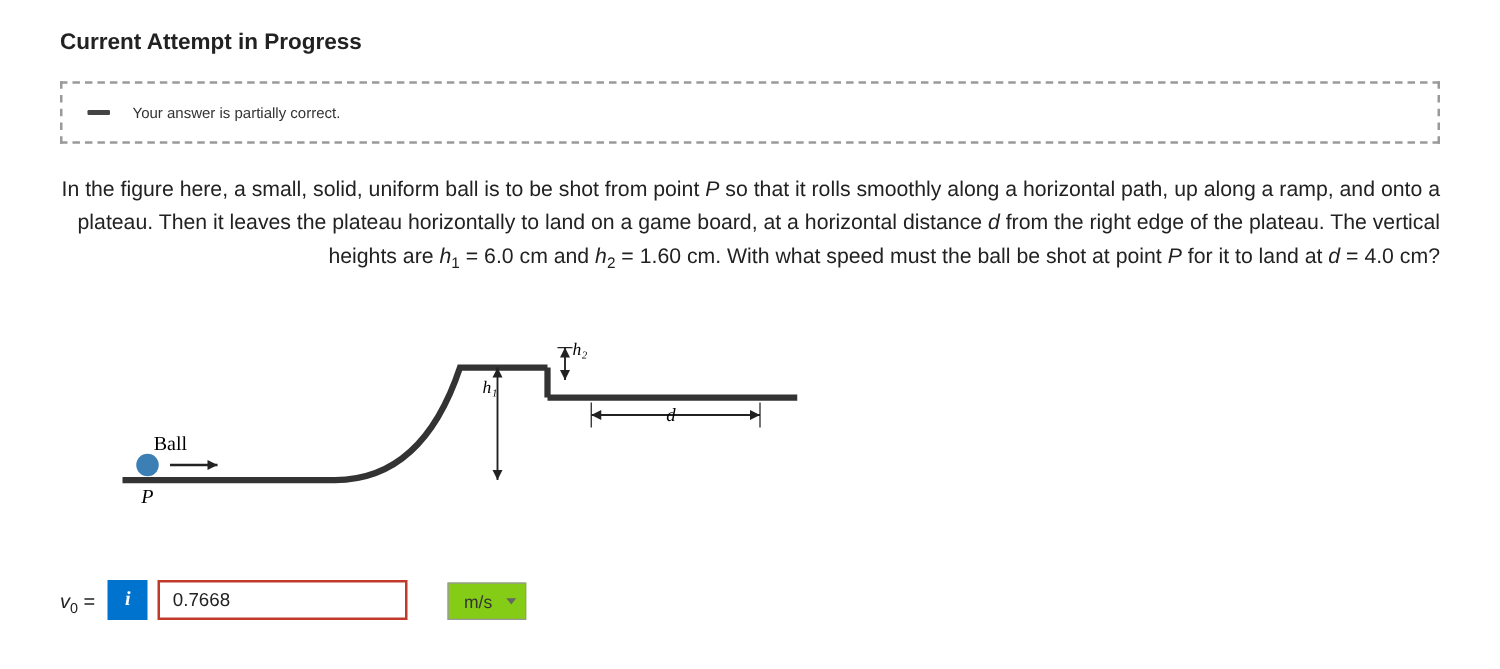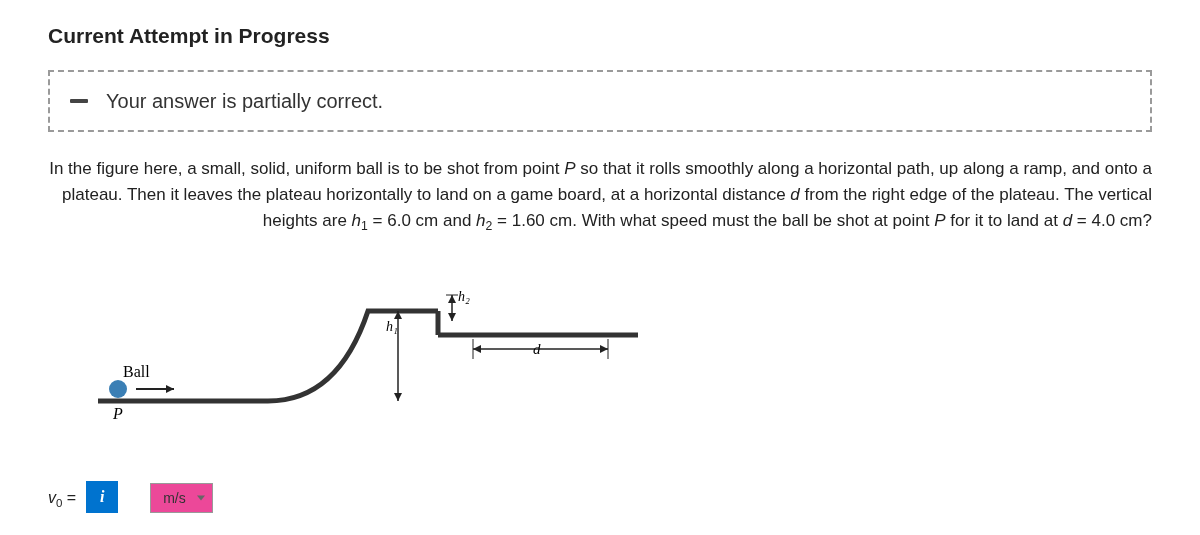--- a/index.html
+++ b/index.html
@@ -13,7 +13,7 @@
     }
     .heading {
       font-weight: 700;
-      font-size: 21px;
+      font-size: 18px;
       color: #222;
       margin-bottom: 18px;
     }

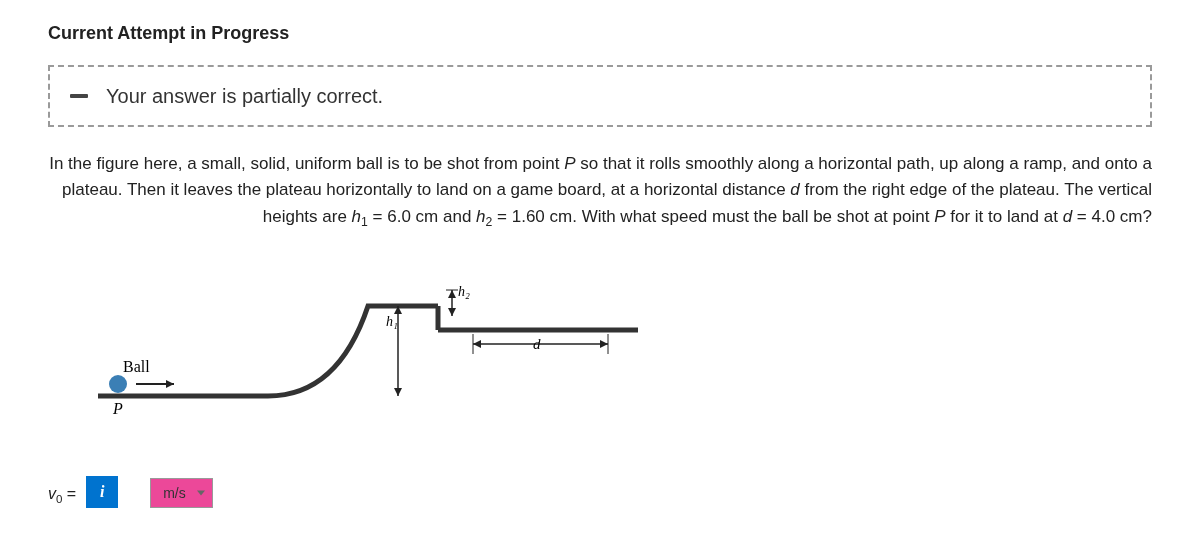--- a/index.html
+++ b/index.html
@@ -33,7 +33,7 @@
       flex-shrink: 0;
     }
     .alert-text {
-      font-size: 20px;
+      font-size: 12px;
       color: #333;
     }
     .problem-text {

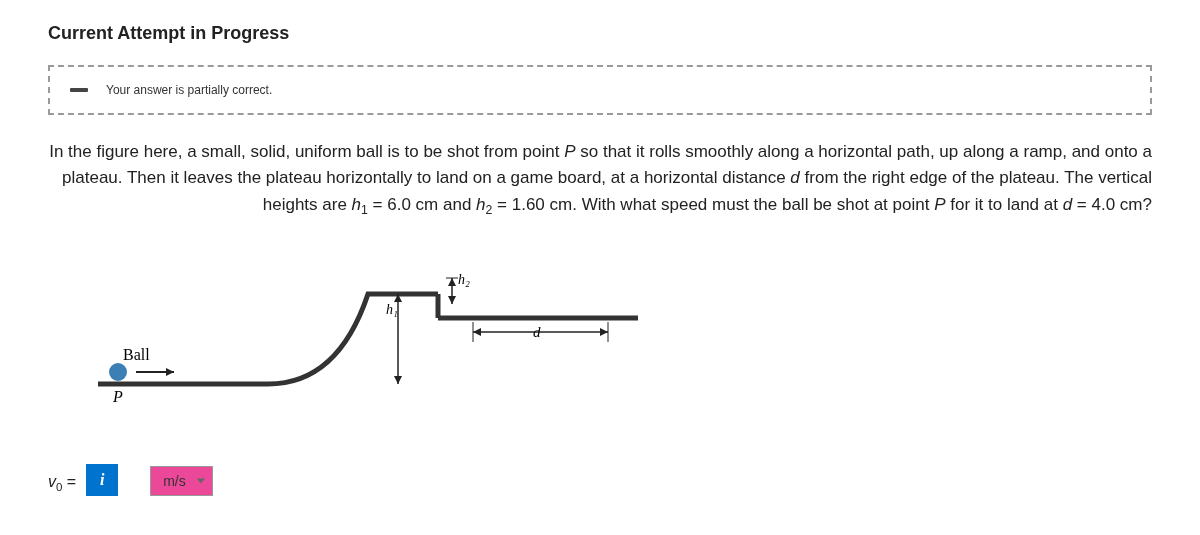--- a/index.html
+++ b/index.html
@@ -165,6 +165,7 @@
     <i>v</i><span class="sub">0</span><span> = </span>
   </span>
   <div class="info-badge">i</div>
+  <input class="answer-input" type="text" value="0.7668" style="">
   <div class="select-wrap">
     <select>
       <option>m/s</option>

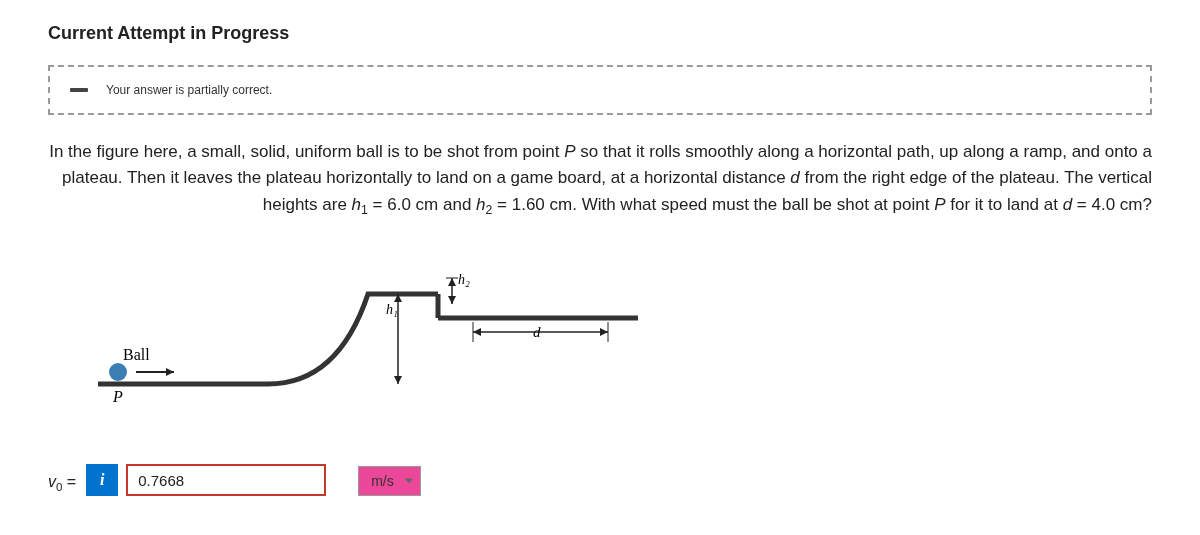--- a/index.html
+++ b/index.html
@@ -92,7 +92,7 @@
       padding: 0 26px 0 12px;
       font-size: 14px;
       color: #333;
-      background: #ec4899;
+      background: #84cc16;
       appearance: none;
       -webkit-appearance: none;
     }

